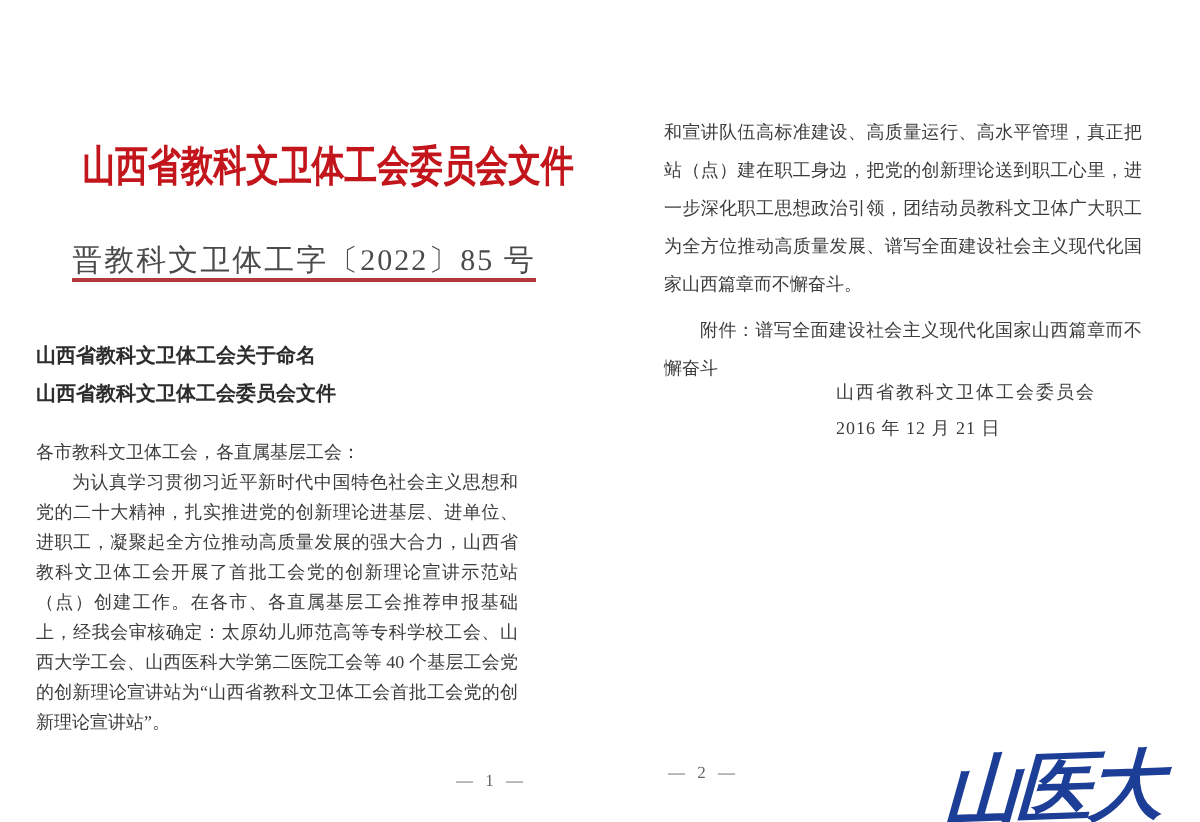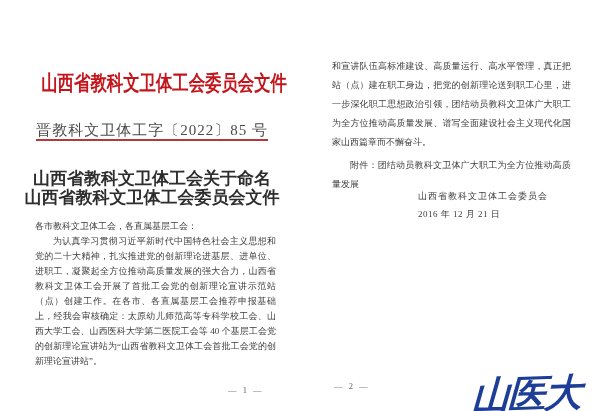--- a/index.html
+++ b/index.html
@@ -92,7 +92,7 @@
   <div class="page page2">
     <div class="body2">
       <p>和宣讲队伍高标准建设、高质量运行、高水平管理，真正把站（点）建在职工身边，把党的创新理论送到职工心里，进一步深化职工思想政治引领，团结动员教科文卫体广大职工为全方位推动高质量发展、谱写全面建设社会主义现代化国家山西篇章而不懈奋斗。</p>
-      <p class="para attach">附件：团结动员教科文卫体广大职工为全方位推动高质量发展</p>
+      <p class="para attach">附件：谱写全面建设社会主义现代化国家山西篇章而不懈奋斗</p>
     </div>
     <div class="issuer">山西省教科文卫体工会委员会</div>
     <div class="issue-date">2016 年 12 月 21 日</div>

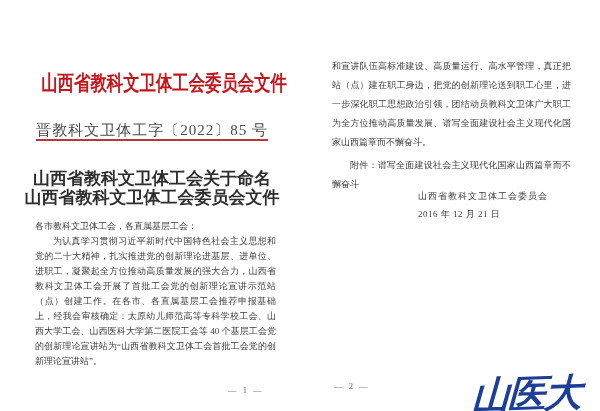--- a/index.html
+++ b/index.html
@@ -31,7 +31,7 @@
   }
   .doctitle {
     position:absolute; left:18px; top:150px; width:268px;
-    text-align:center; font-size:17px; font-weight:bold; color:#2d2d2d;
+    font-size:10px; font-weight:bold; color:#2d2d2d;
     line-height:19px; font-family:"Liberation Sans", sans-serif;
   }
   .body1 {

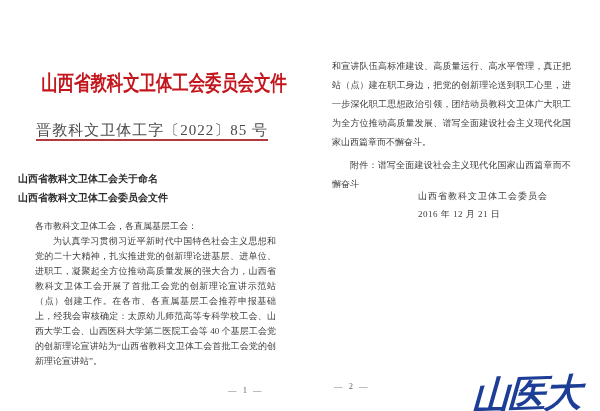--- a/index.html
+++ b/index.html
@@ -35,7 +35,7 @@
     line-height:19px; font-family:"Liberation Sans", sans-serif;
   }
   .body1 {
-    position:absolute; left:35px; top:200px; width:241px;
+    position:absolute; left:18px; top:200px; width:241px;
     font-size:9px; line-height:15px; text-align:justify;
     text-justify:inter-ideograph; color:#3c3c3c;
   }

